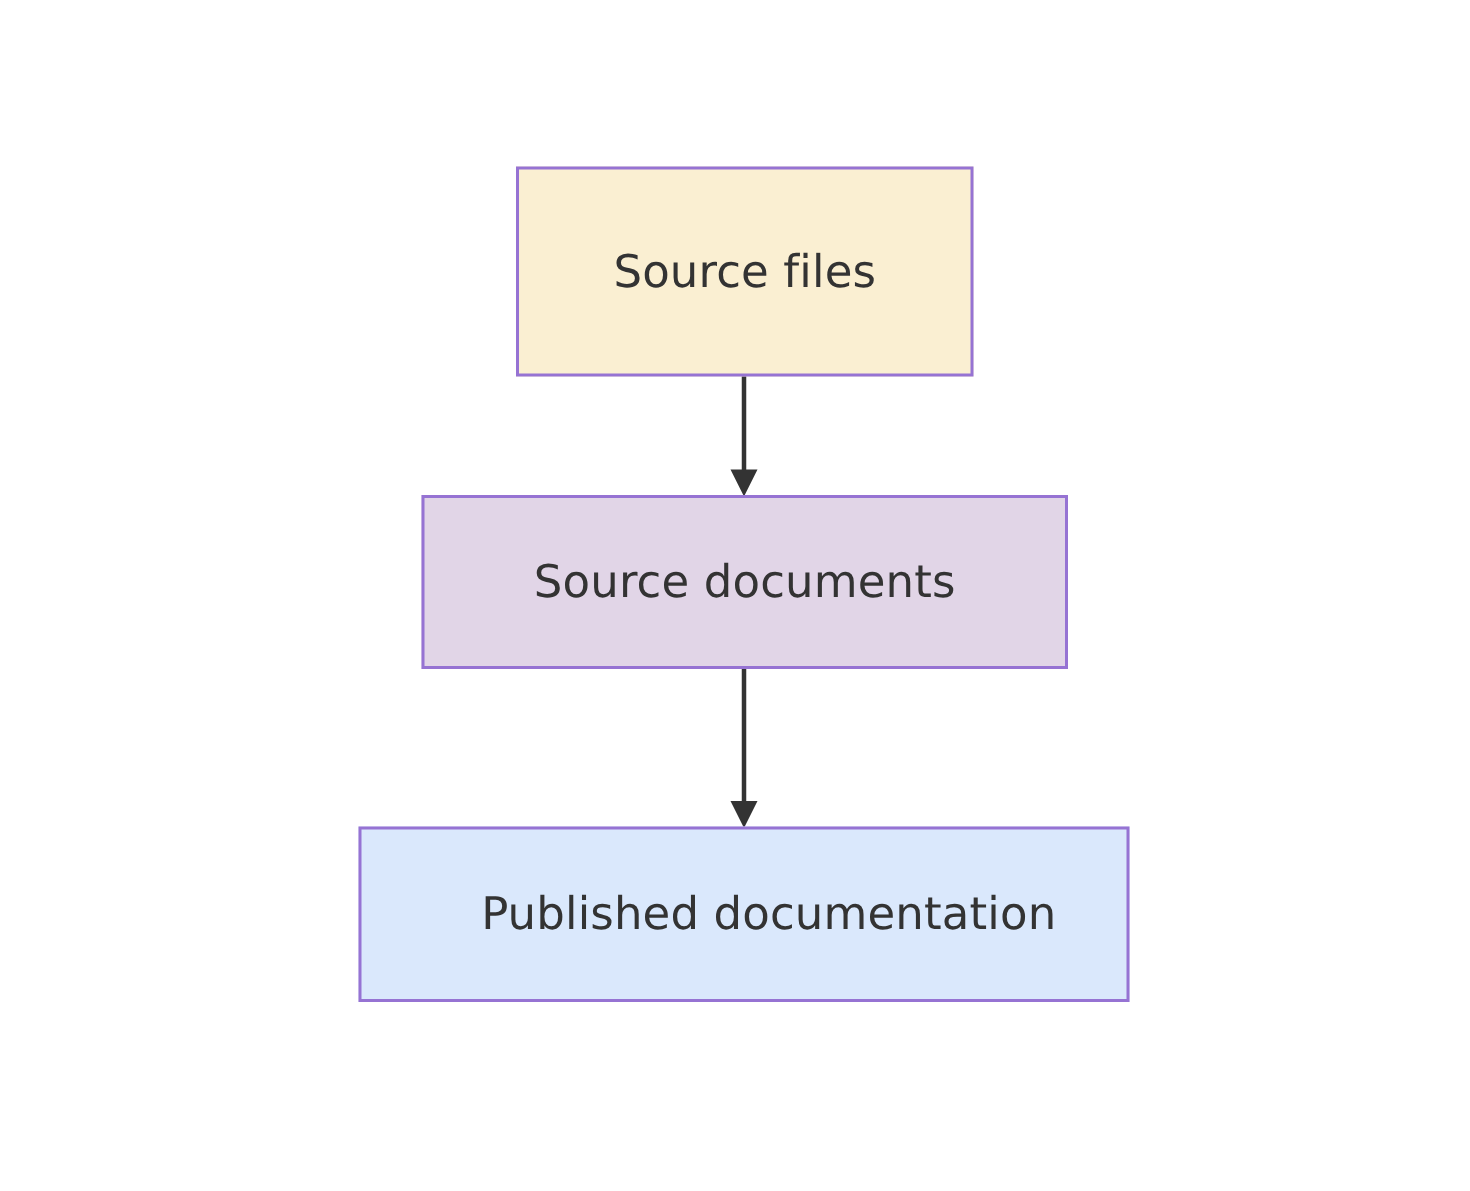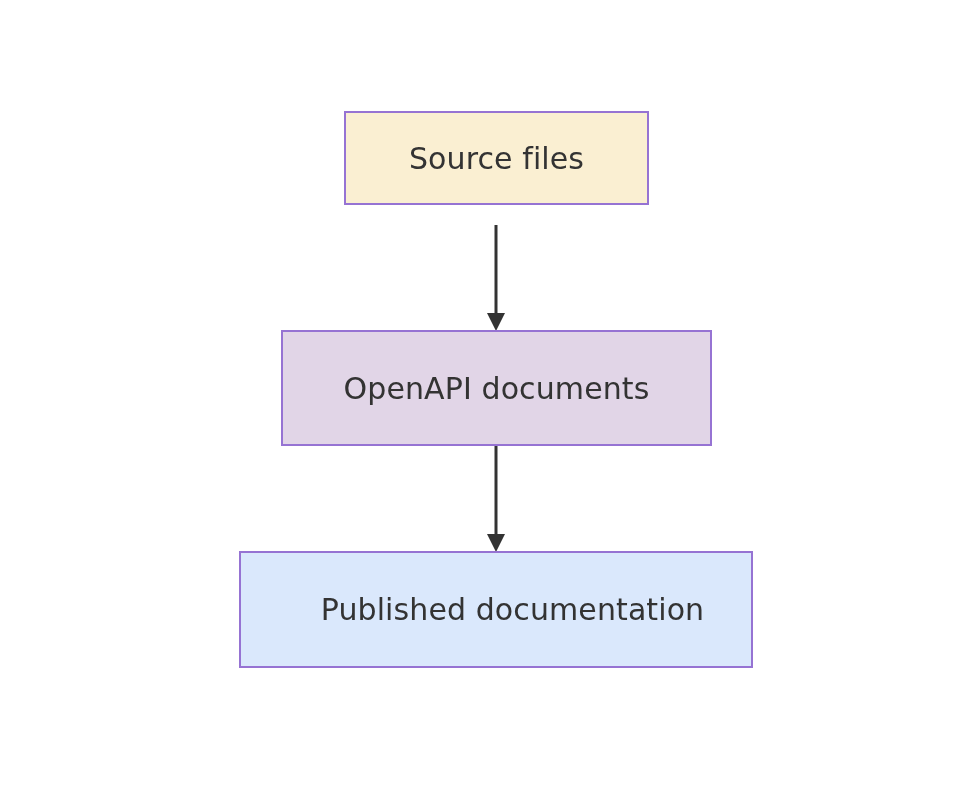--- a/index.html
+++ b/index.html
@@ -40,7 +40,7 @@
     left: 344px;
     top: 111px;
     width: 305px;
-    height: 94px;
+    height: 140px;
     background: #faefd2;
     border-color: #9673d3;
   }

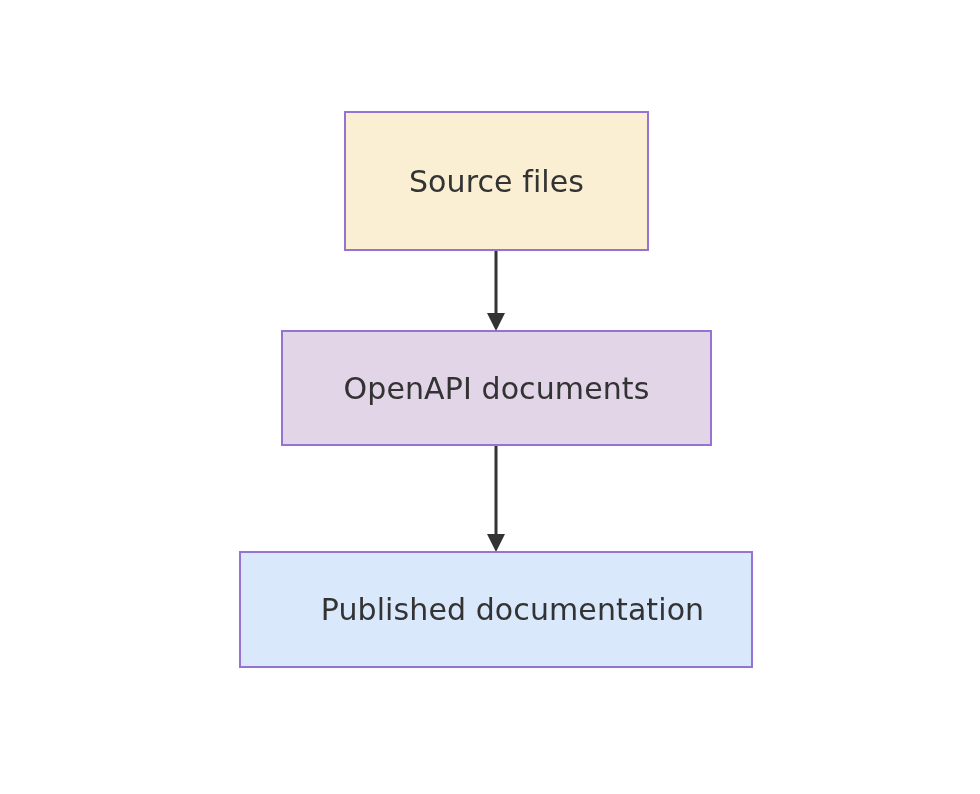--- a/index.html
+++ b/index.html
@@ -91,7 +91,7 @@
   </div>
 
   <div class="node" id="node-openapi-documents">
-    <span class="node-label">OpenAPI documents</span>
+    <span class="node-label">Source documents</span>
   </div>
 
   <div class="node" id="node-published-documentation">

